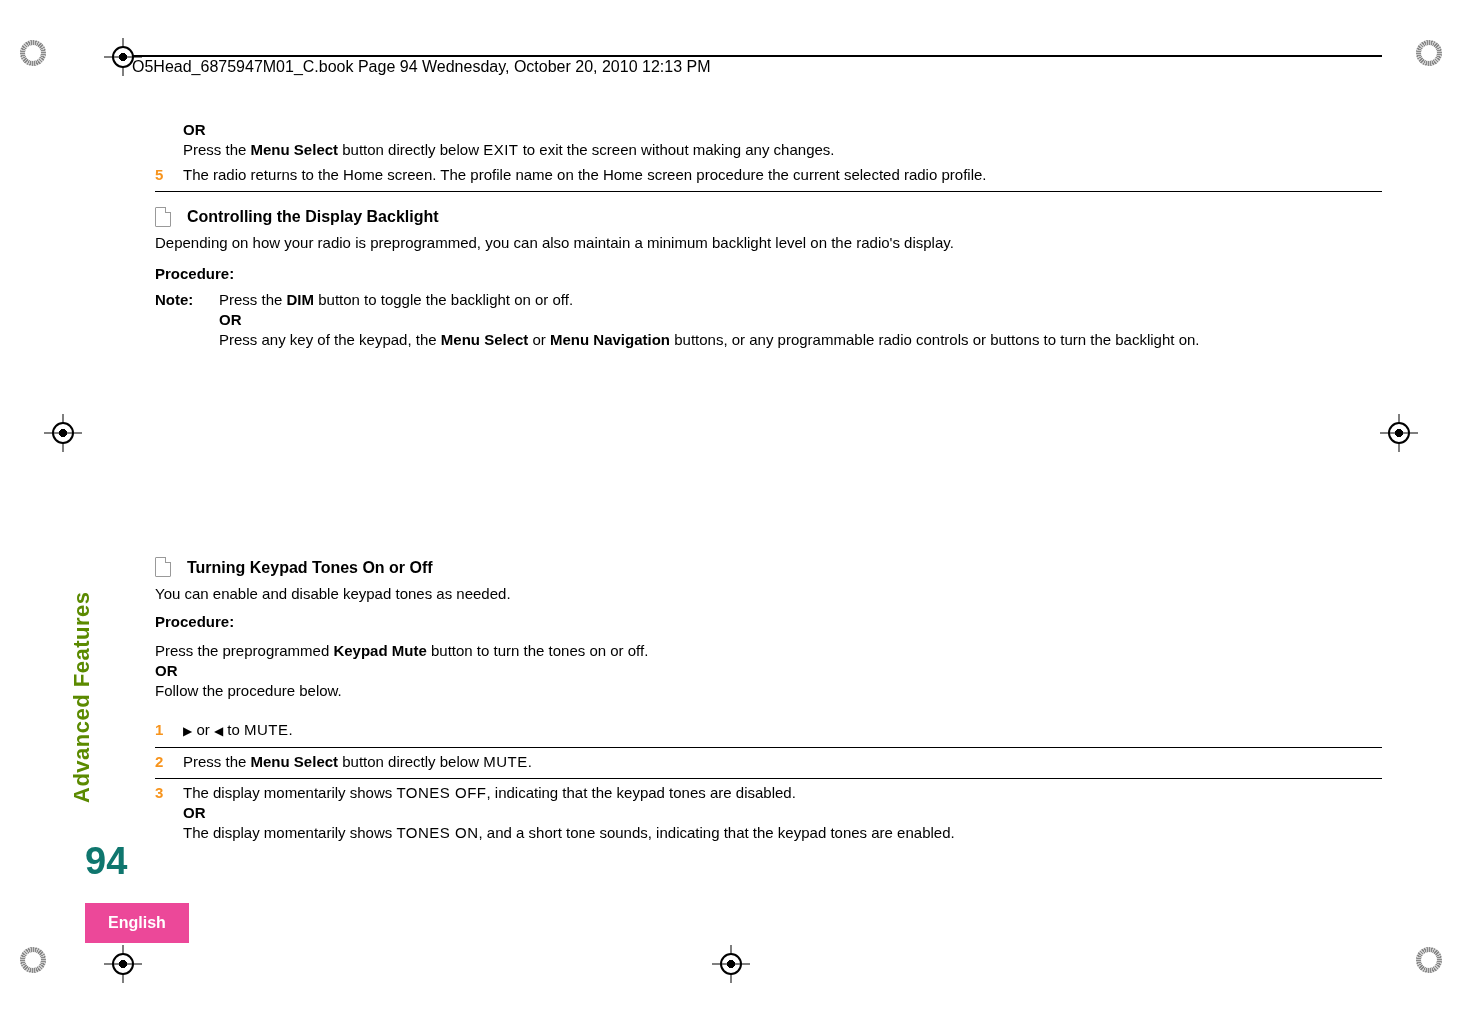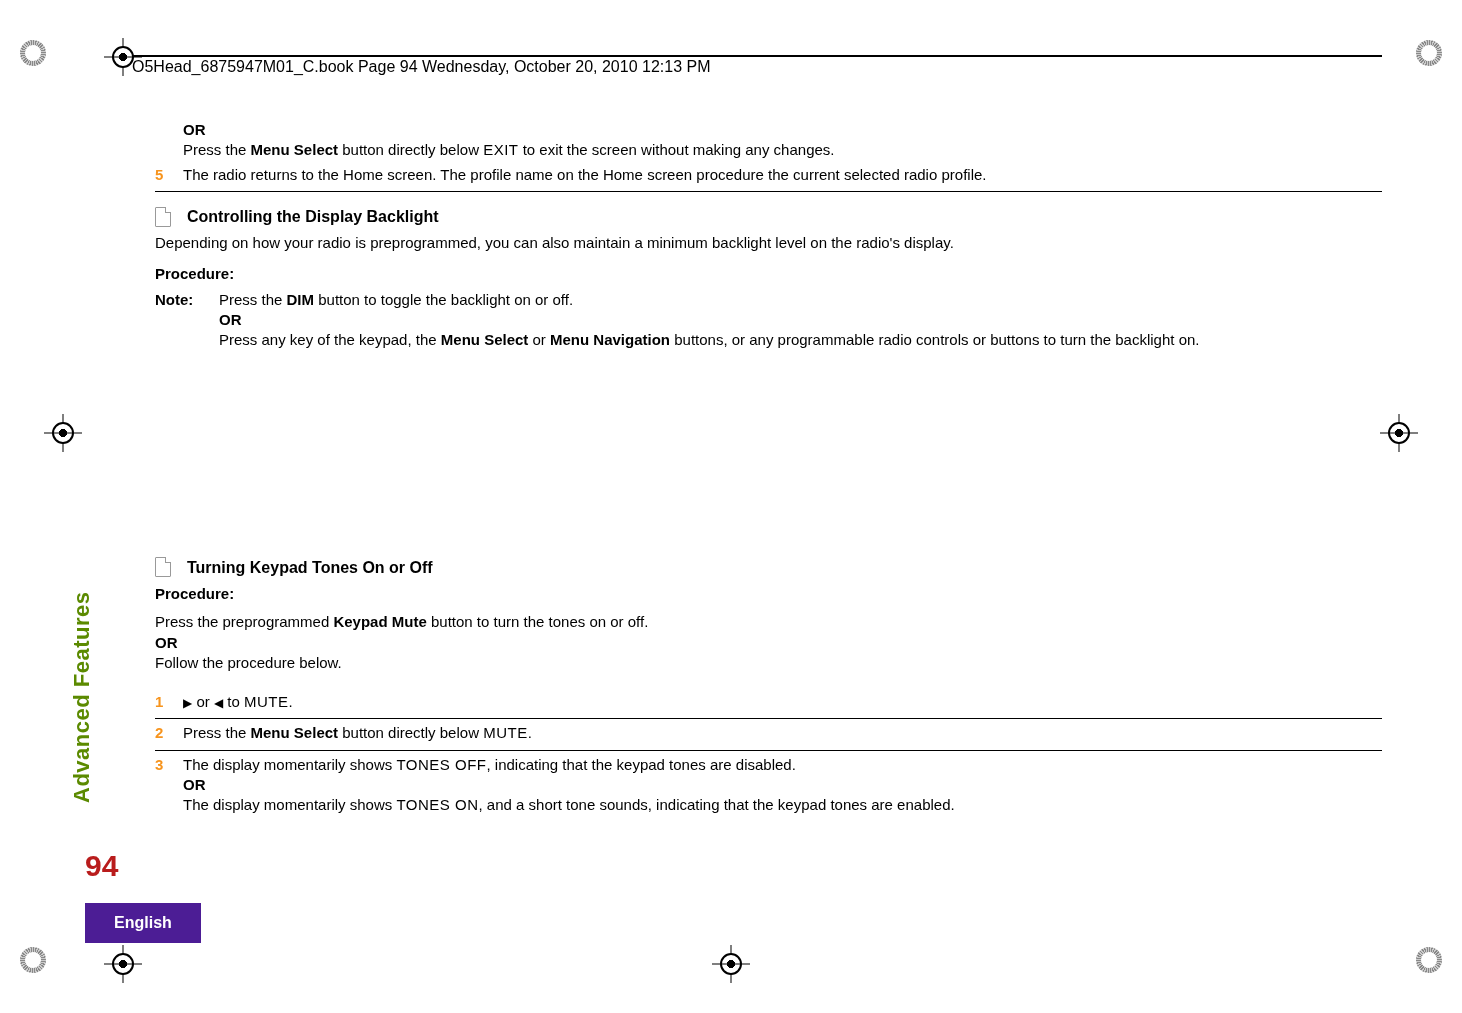--- a/index.html
+++ b/index.html
@@ -220,6 +220,7 @@
       <span>Turning Keypad Tones On or Off</span>
     </div>
 
+    <div style="margin-bottom:8px;">You can enable and disable keypad tones as needed.</div>
     <div style="margin-bottom:8px;"><b>Procedure:</b></div>
 
     <div>

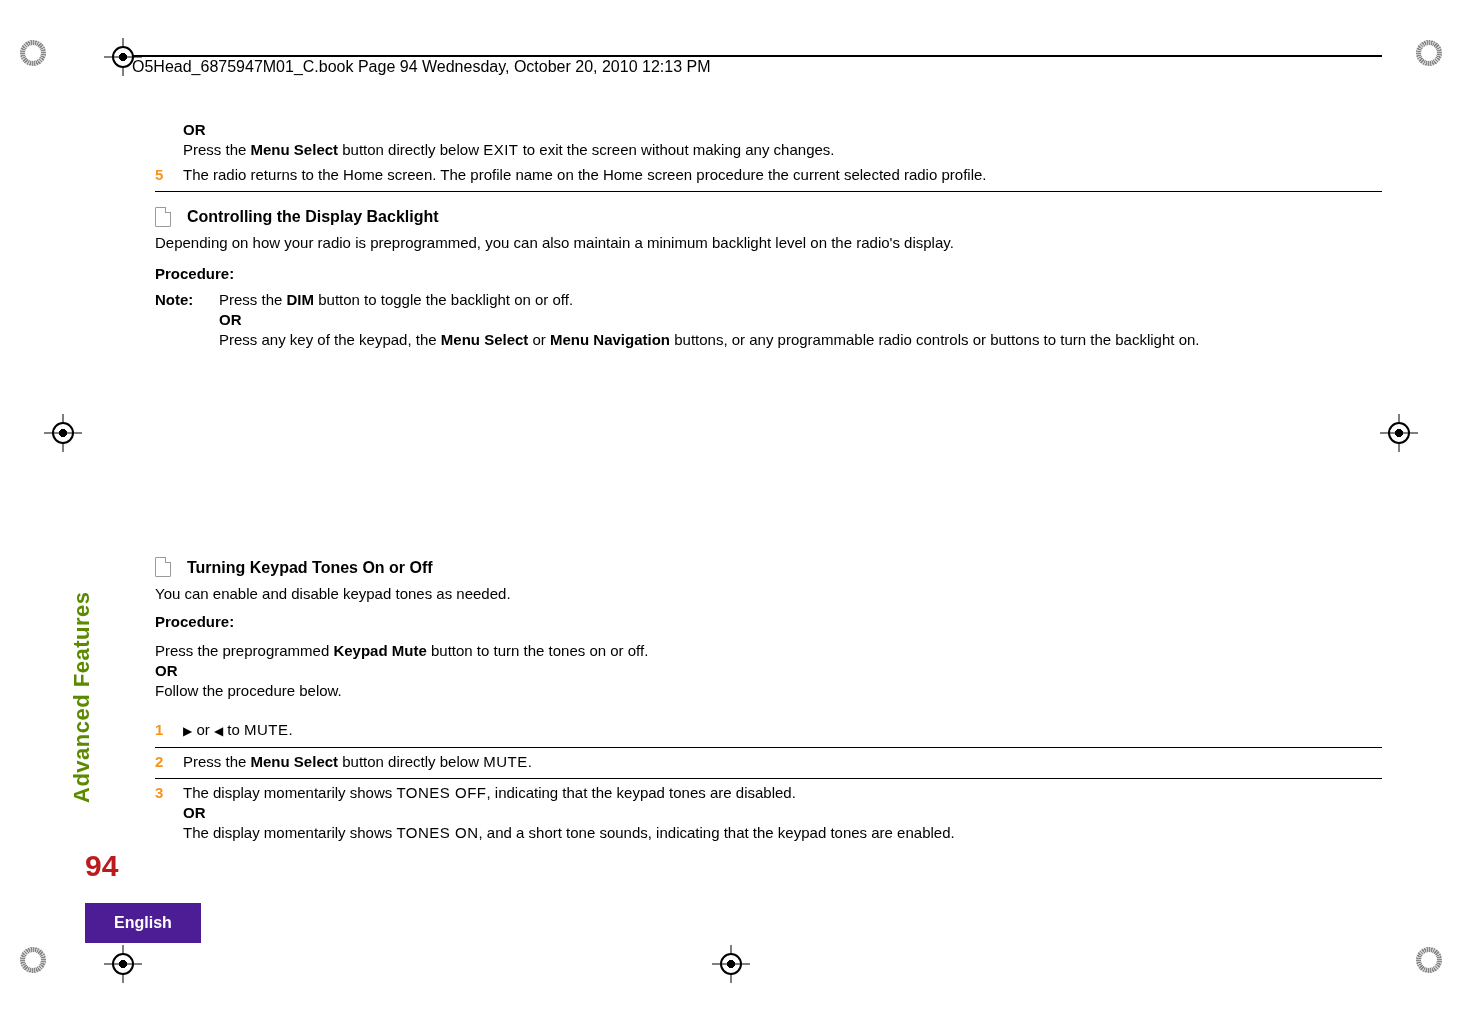--- a/index.html
+++ b/index.html
@@ -134,8 +134,8 @@
     position: absolute;
     left: 85px;
     bottom: 130px;
-    color: #b91c1c;
-    font-size: 30px;
+    color: #0f766e;
+    font-size: 38px;
     font-weight: bold;
   }
   .lang-tab {

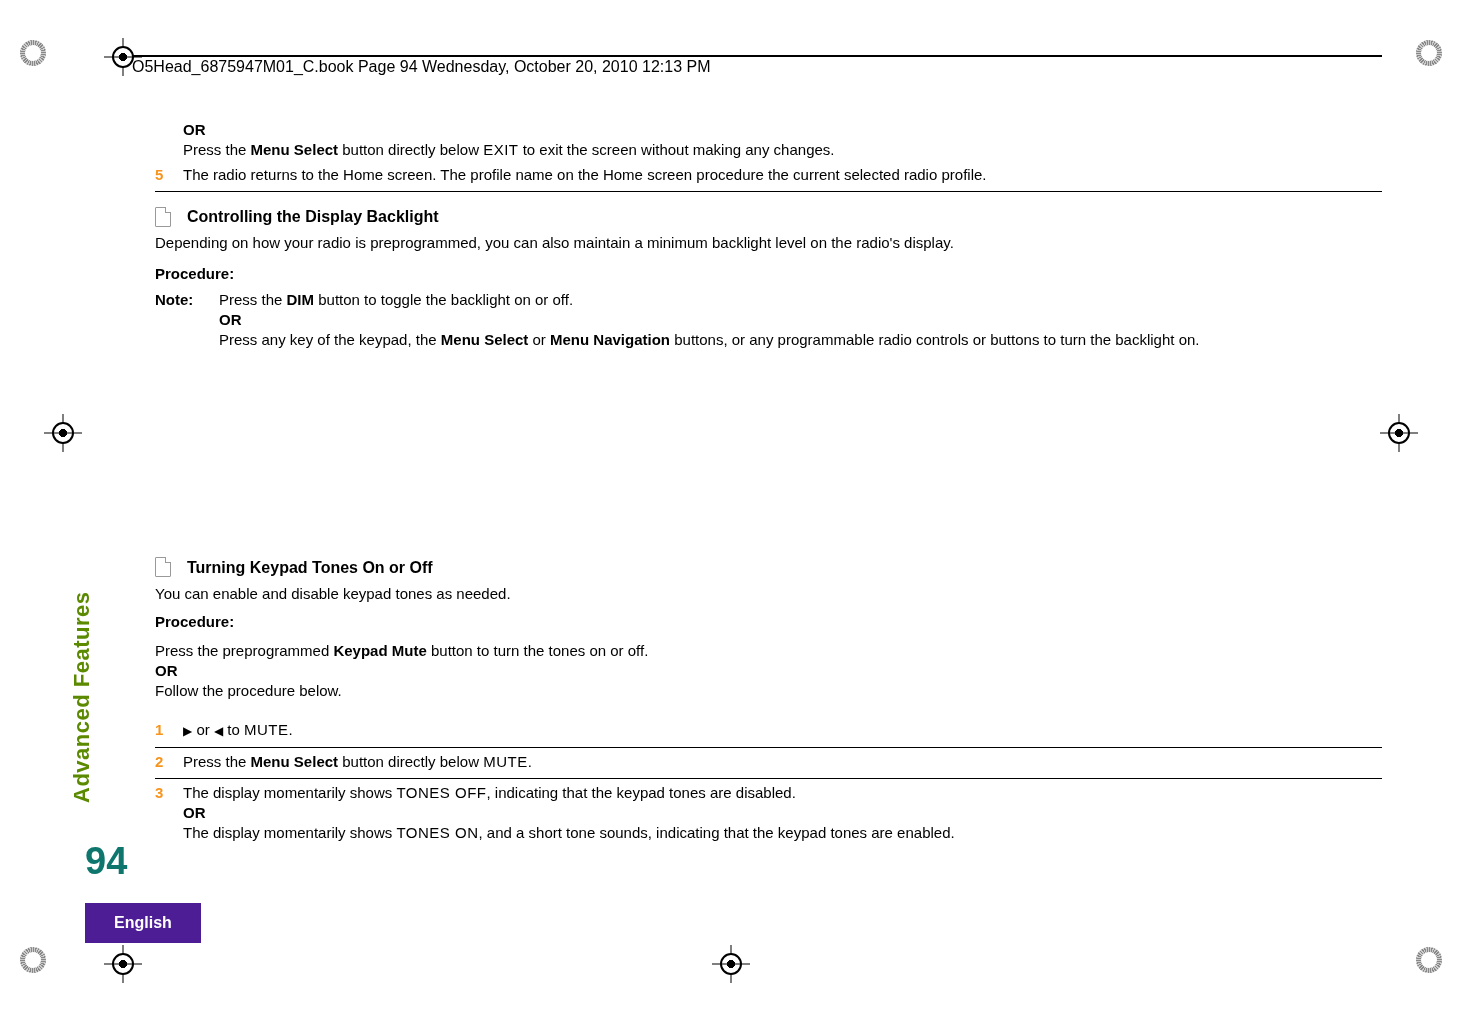--- a/index.html
+++ b/index.html
@@ -142,9 +142,9 @@
     position: absolute;
     left: 85px;
     bottom: 70px;
-    width: 116px;
+    width: 104px;
     height: 40px;
-    background: #4c1d95;
+    background: #ec4899;
     color: #fff;
     font-weight: bold;
     font-size: 16px;

